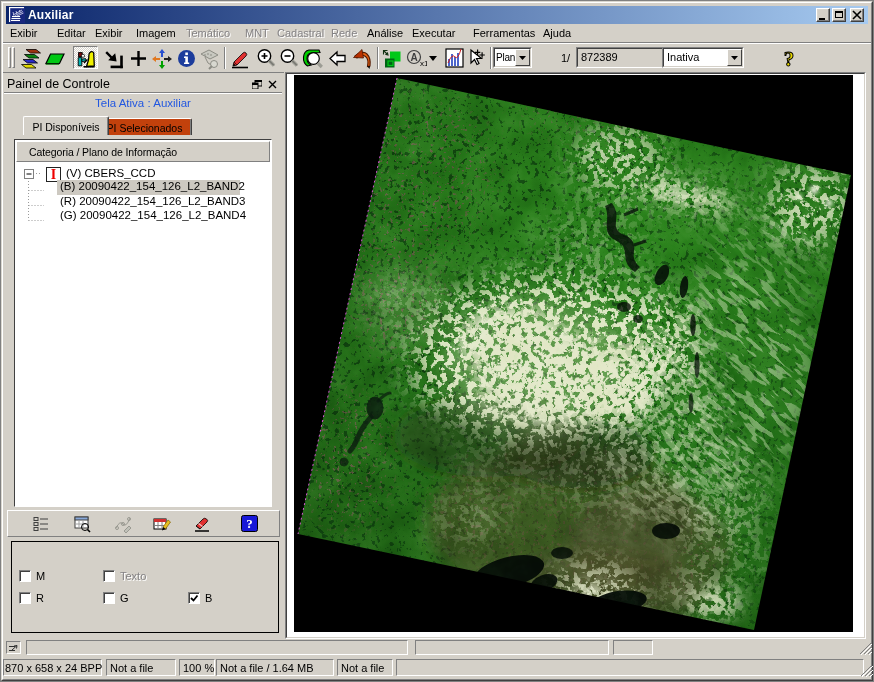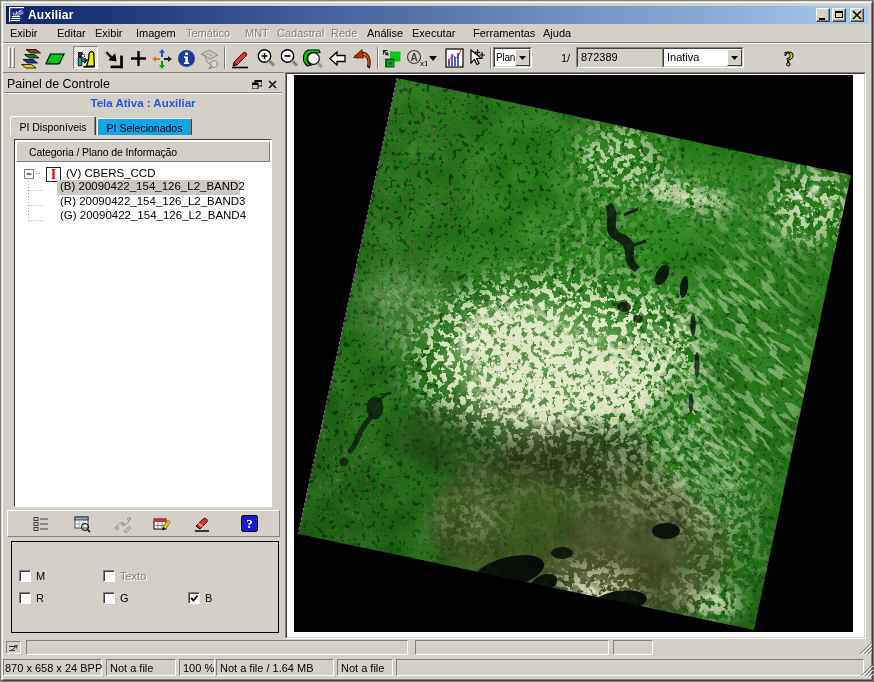--- a/index.html
+++ b/index.html
@@ -222,7 +222,7 @@
     </svg>
   <div class="abs" style="left:1px;top:20px;width:278px;height:1px;background:#808080"></div>
   <div class="abs" style="left:1px;top:21px;width:278px;height:1px;background:#fff"></div>
-  <div class="abs" style="left:0;top:25px;width:280px;text-align:center;font-size:12px;font-weight:bold;color:#2257e0;font-size:11.5px">Tela Ativa : Auxiliar</div>
+  <div class="abs" style="left:0;top:25px;width:280px;text-align:center;font-size:12px;font-weight:normal;color:#2257e0;font-size:11.5px">Tela Ativa : Auxiliar</div>
 
   <div class="abs" style="left:7px;top:44px;width:86px;height:19px;background:#d4d0c8;border-top:1px solid #fff;border-left:1px solid #fff;border-right:1px solid #404040;border-radius:2px 2px 0 0;box-shadow:inset -1px 0 0 #808080;z-index:3">
     <div style="text-align:center;padding-top:4px;font-size:10.5px">PI Disponíveis</div>

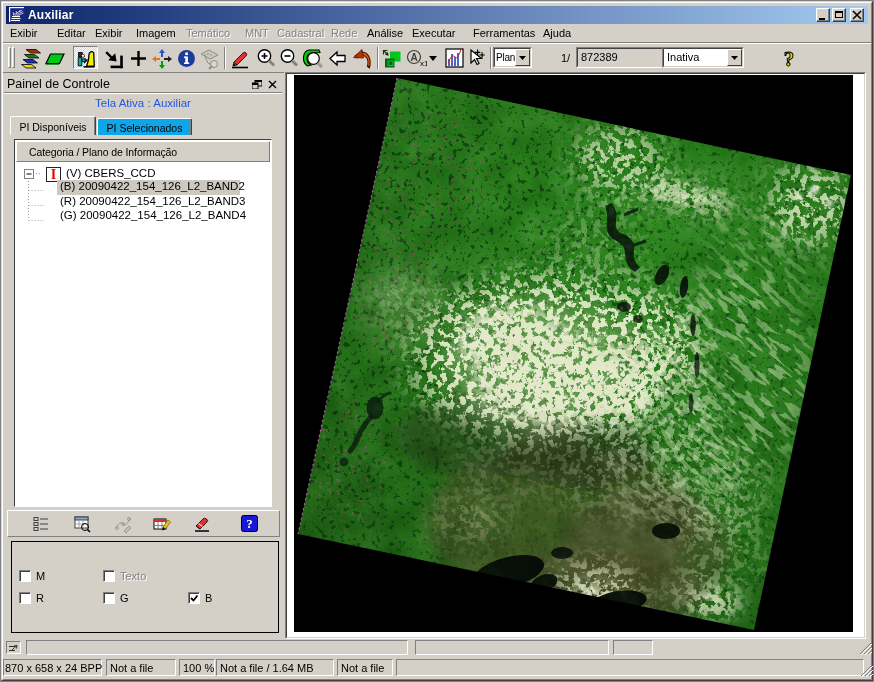--- a/index.html
+++ b/index.html
@@ -224,7 +224,7 @@
   <div class="abs" style="left:1px;top:21px;width:278px;height:1px;background:#fff"></div>
   <div class="abs" style="left:0;top:25px;width:280px;text-align:center;font-size:12px;font-weight:normal;color:#2257e0;font-size:11.5px">Tela Ativa : Auxiliar</div>
 
-  <div class="abs" style="left:7px;top:44px;width:86px;height:19px;background:#d4d0c8;border-top:1px solid #fff;border-left:1px solid #fff;border-right:1px solid #404040;border-radius:2px 2px 0 0;box-shadow:inset -1px 0 0 #808080;z-index:3">
+  <div class="abs" style="left:20px;top:44px;width:86px;height:19px;background:#d4d0c8;border-top:1px solid #fff;border-left:1px solid #fff;border-right:1px solid #404040;border-radius:2px 2px 0 0;box-shadow:inset -1px 0 0 #808080;z-index:3">
     <div style="text-align:center;padding-top:4px;font-size:10.5px">PI Disponíveis</div>
   </div>
   <div class="abs" style="left:94px;top:46px;width:95px;height:17px;background:#0ea5e9;border-top:1px solid #fff;border-left:1px solid #fff;border-right:1px solid #404040;border-radius:2px 2px 0 0;box-shadow:inset -1px 0 0 #808080;z-index:2">

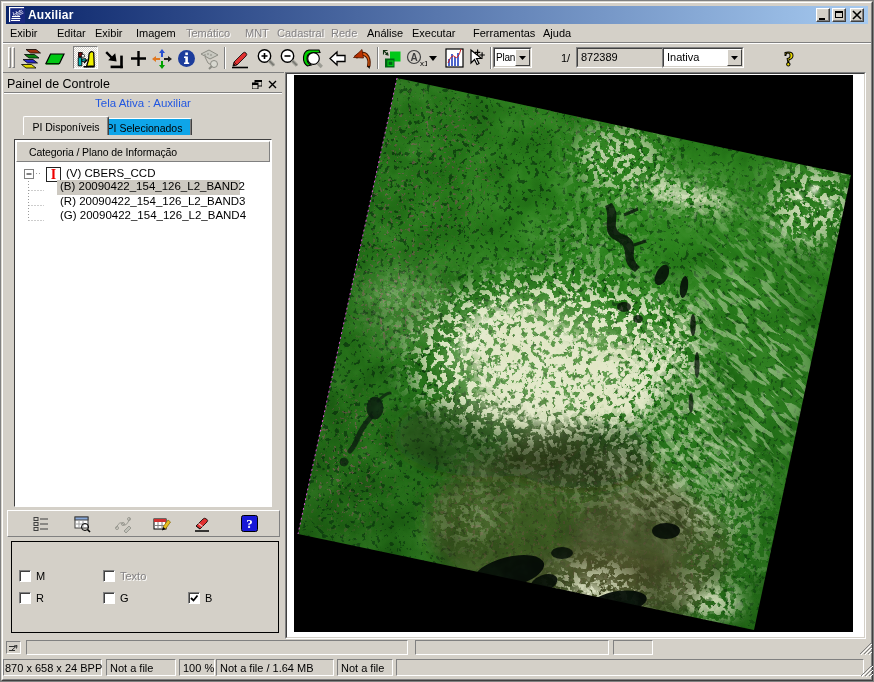--- a/index.html
+++ b/index.html
@@ -227,7 +227,7 @@
   <div class="abs" style="left:20px;top:44px;width:86px;height:19px;background:#d4d0c8;border-top:1px solid #fff;border-left:1px solid #fff;border-right:1px solid #404040;border-radius:2px 2px 0 0;box-shadow:inset -1px 0 0 #808080;z-index:3">
     <div style="text-align:center;padding-top:4px;font-size:10.5px">PI Disponíveis</div>
   </div>
-  <div class="abs" style="left:94px;top:46px;width:95px;height:17px;background:#0ea5e9;border-top:1px solid #fff;border-left:1px solid #fff;border-right:1px solid #404040;border-radius:2px 2px 0 0;box-shadow:inset -1px 0 0 #808080;z-index:2">
+  <div class="abs" style="left:94px;top:46px;width:95px;height:17px;background:#c2410c;border-top:1px solid #fff;border-left:1px solid #fff;border-right:1px solid #404040;border-radius:2px 2px 0 0;box-shadow:inset -1px 0 0 #808080;z-index:2">
     <div style="text-align:center;padding-top:3px;font-size:10.5px">PI Selecionados</div>
   </div>
 

